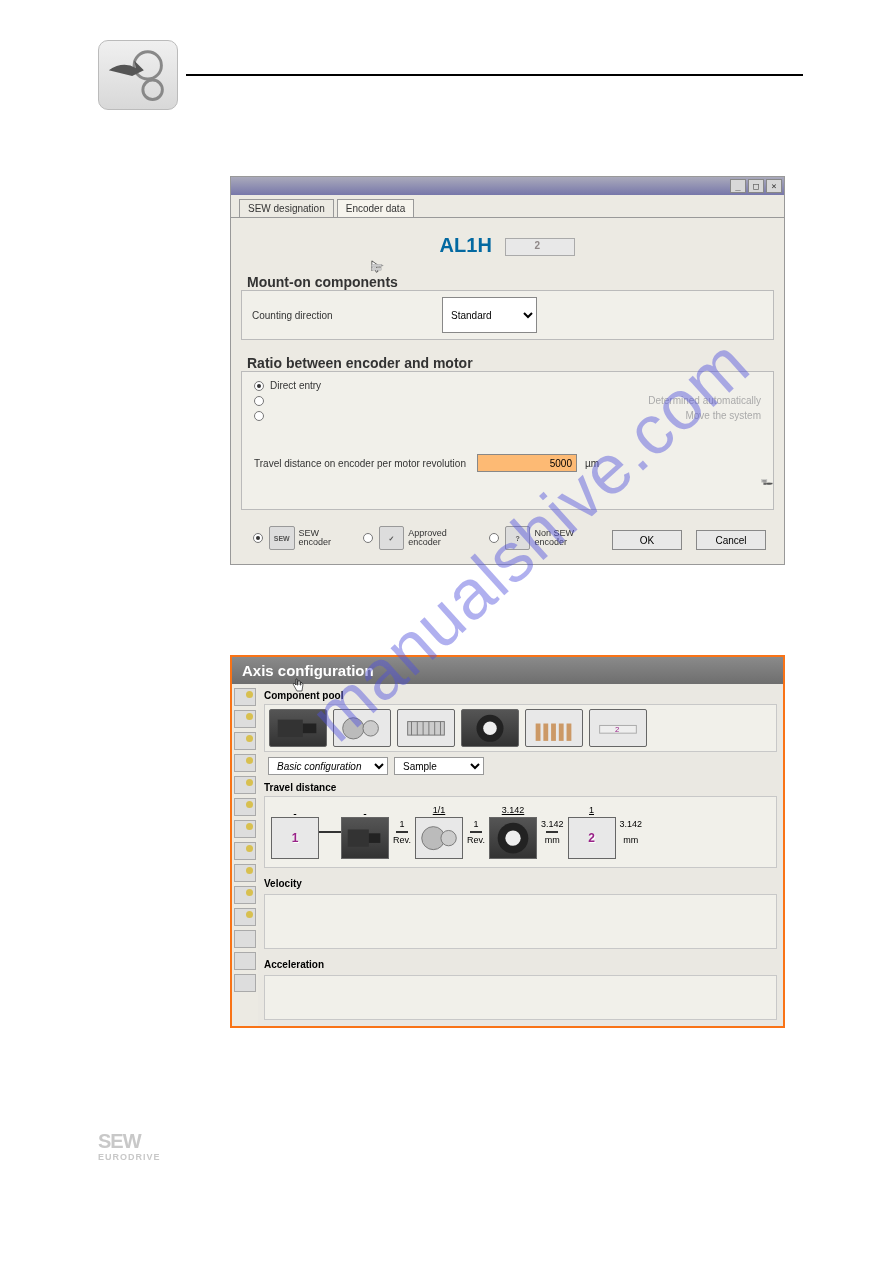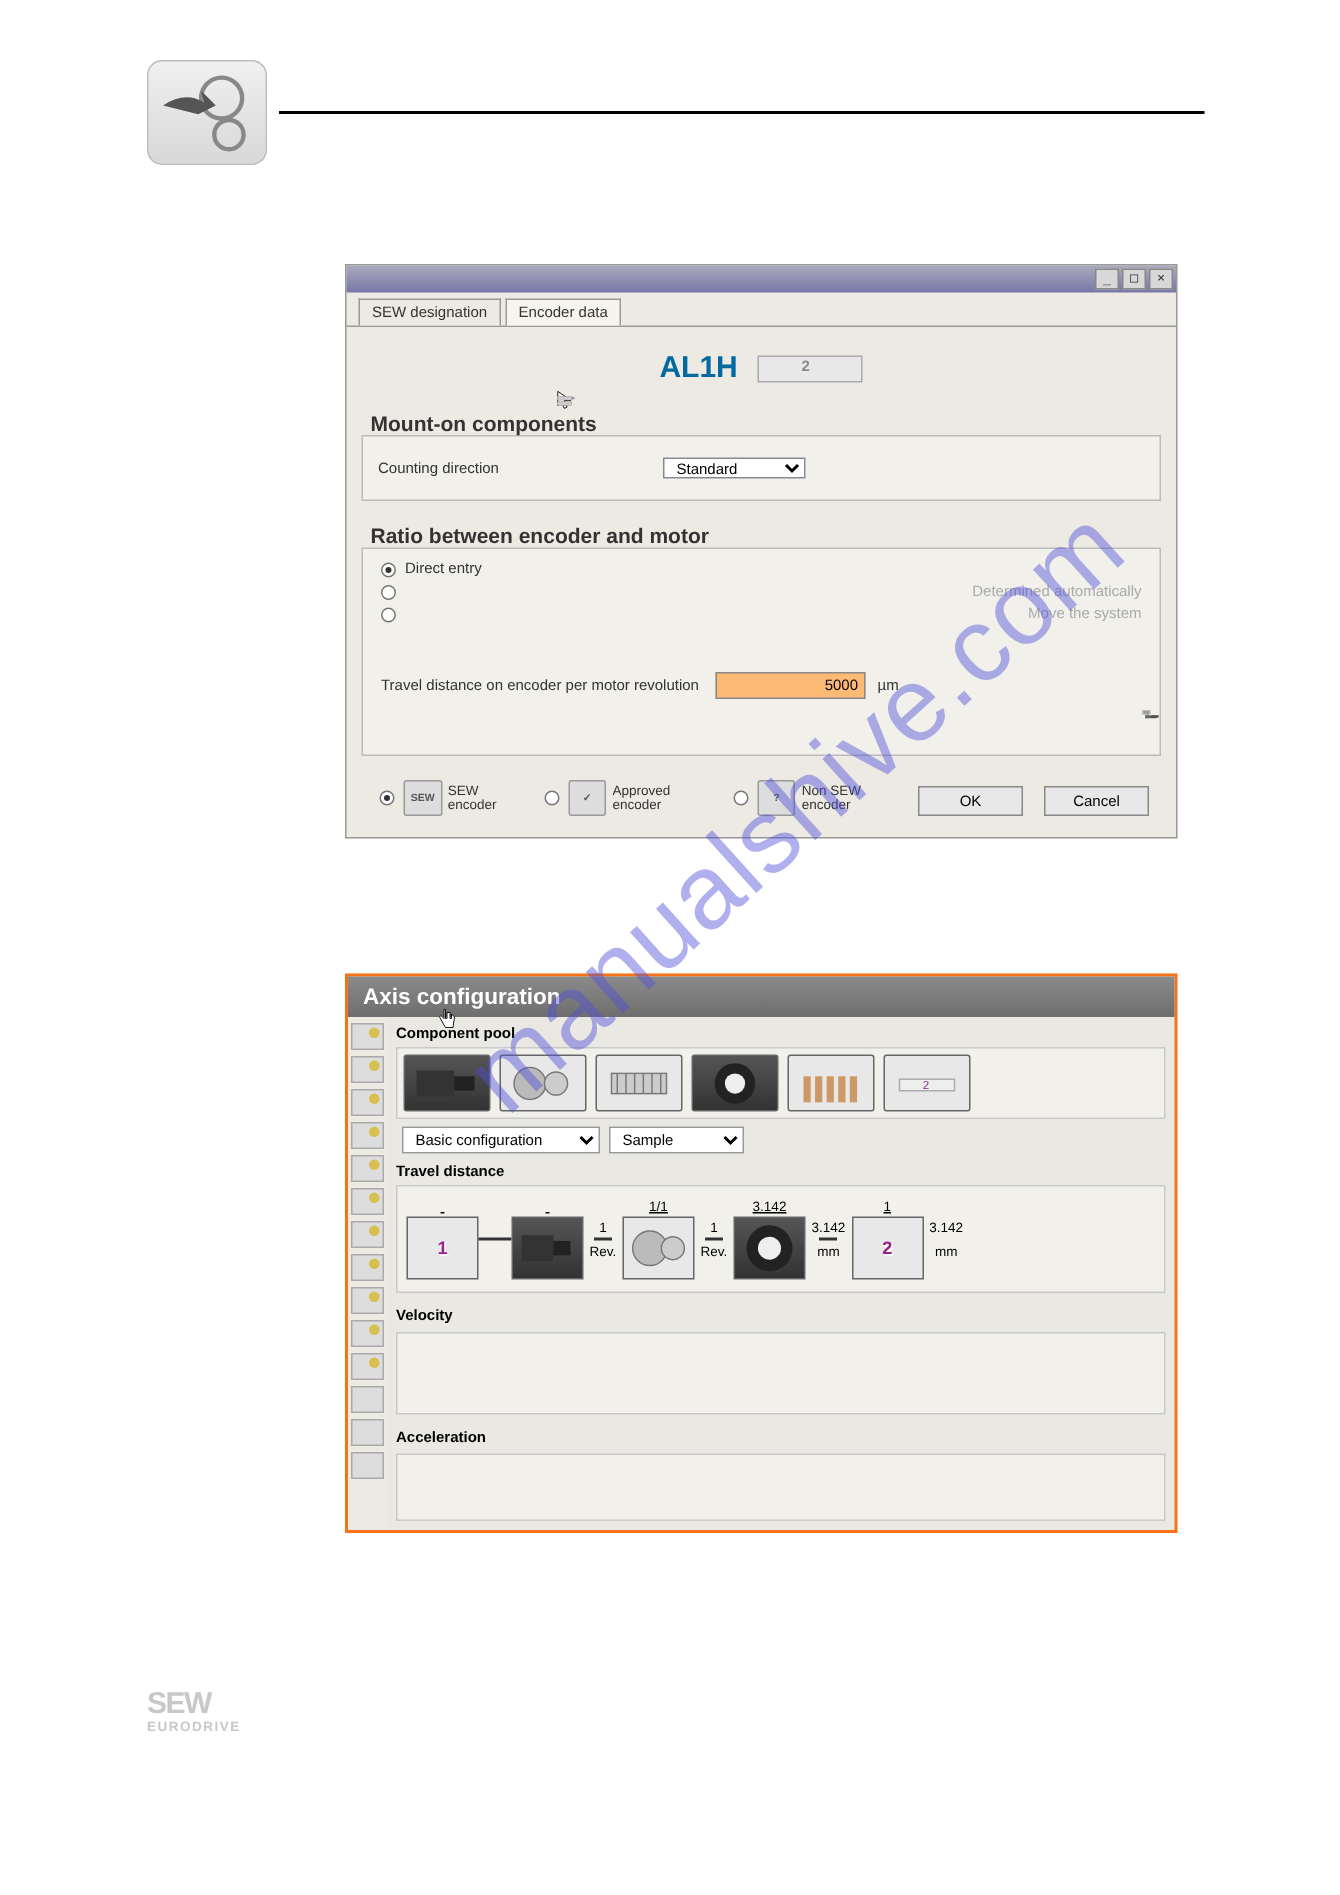--- a/index.html
+++ b/index.html
@@ -29,7 +29,7 @@
   .grouplabel { font-size:14px; font-weight:bold; padding:3px 6px 0 6px; }
   .row { display:flex; align-items:center; padding:6px 10px; gap:10px;}
   .label { min-width: 180px; font-size:10px; }
-  .select { width: 95px; height:14px; border:1px solid #888; background:#fff; font-size:10px; padding:1px 4px; }
+  .select { width: 95px; height:36px; border:1px solid #888; background:#fff; font-size:10px; padding:1px 4px; }
   .rowimg { width:55px; height:30px; margin-left:auto; }
   .radio { display:flex; align-items:center; gap:6px; padding:2px 12px; font-size:10px;}
   .radio.disabled { color:#aaa;justify-content:space-between; }

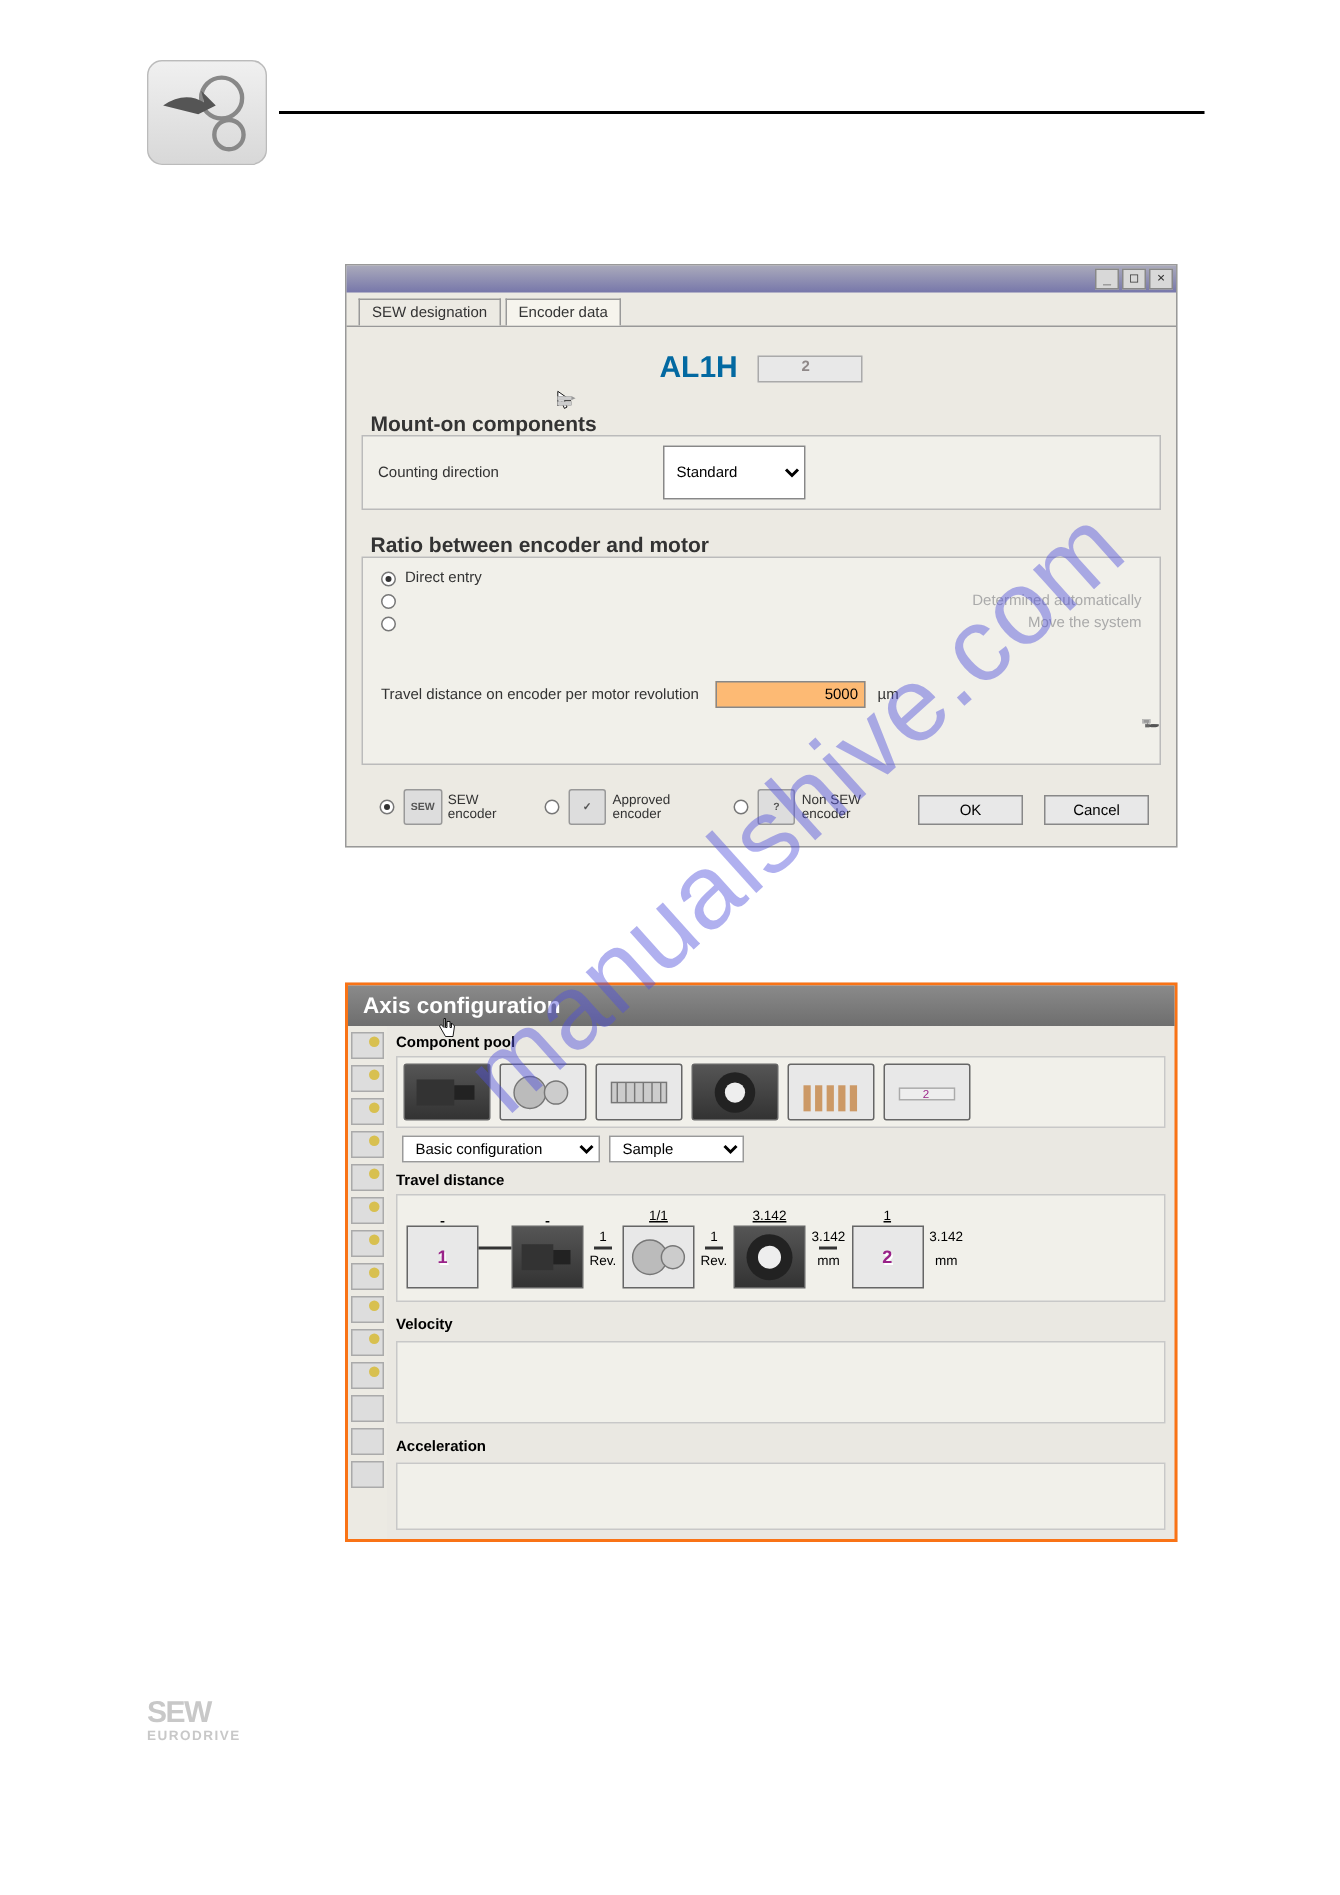--- a/index.html
+++ b/index.html
@@ -262,7 +262,7 @@
                 </svg></div>
         </div>
         <div class="cfg-row">
-          <select class="cfg-select" style="width:132px;"><option>Basic configuration</option></select>
+          <select class="cfg-select" style="width:120px;font-style:italic;"><option>Basic configuration</option></select>
           <select class="cfg-select" style="width:90px;"><option>Sample</option></select>
         </div>
 

